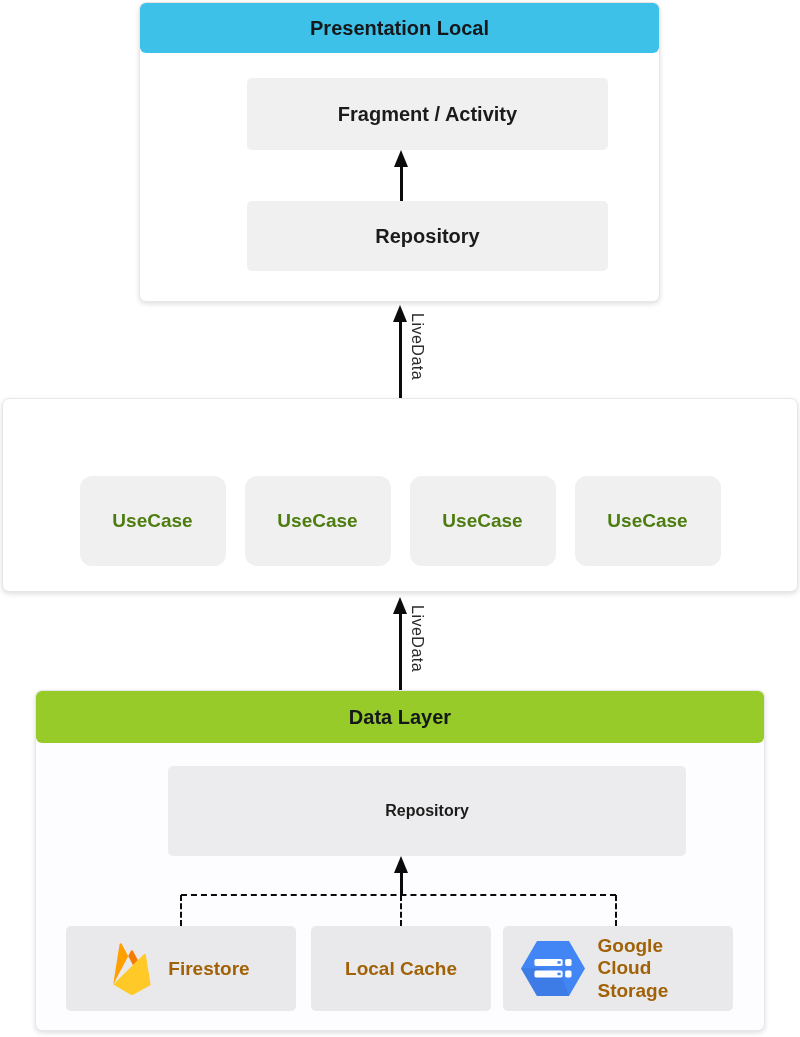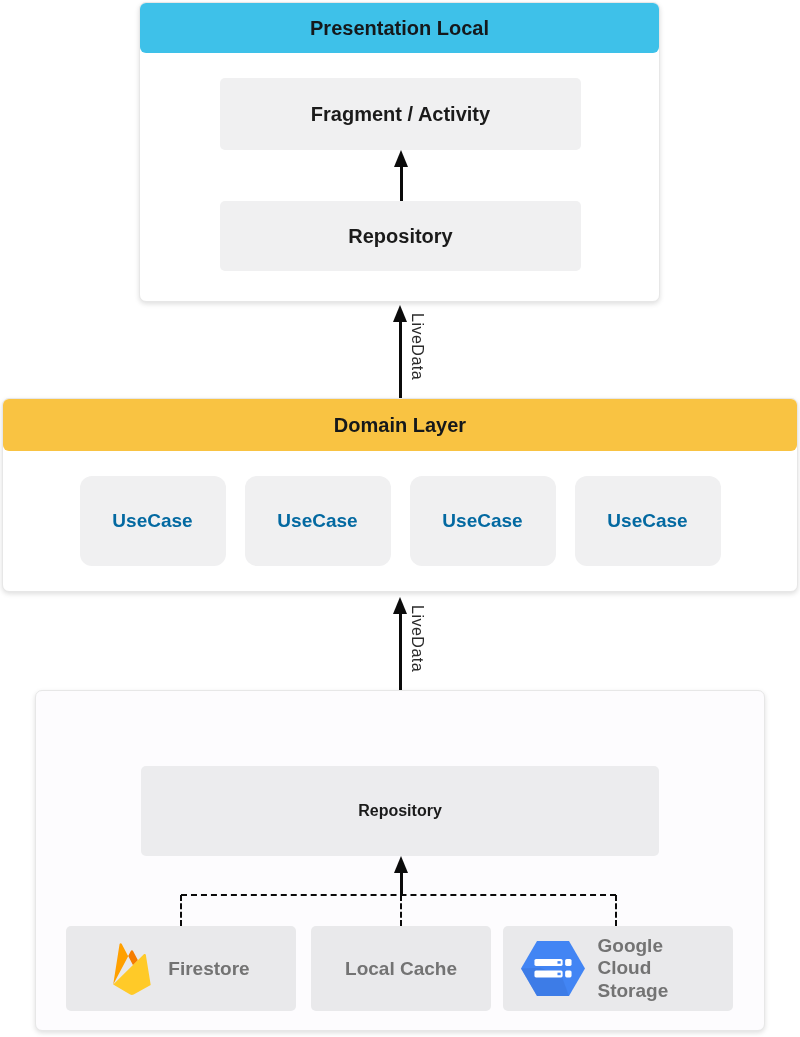--- a/index.html
+++ b/index.html
@@ -22,7 +22,7 @@
 
   
   .box{position:absolute;background:#f0f0f1;border-radius:5px;display:flex;
-       align-items:center;justify-content:center;font-weight:bold;font-size:20px;color:#1b1b1b;}
+       align-items:center;justify-content:center;font-weight:bold;font-size:20px;color:#1b1b1b;margin-left:27px;}
 
   #fragment-box{left:80px;top:75px;width:361px;height:72px;}
   #viewmodel-box{left:80px;top:198px;width:361px;height:70px;}

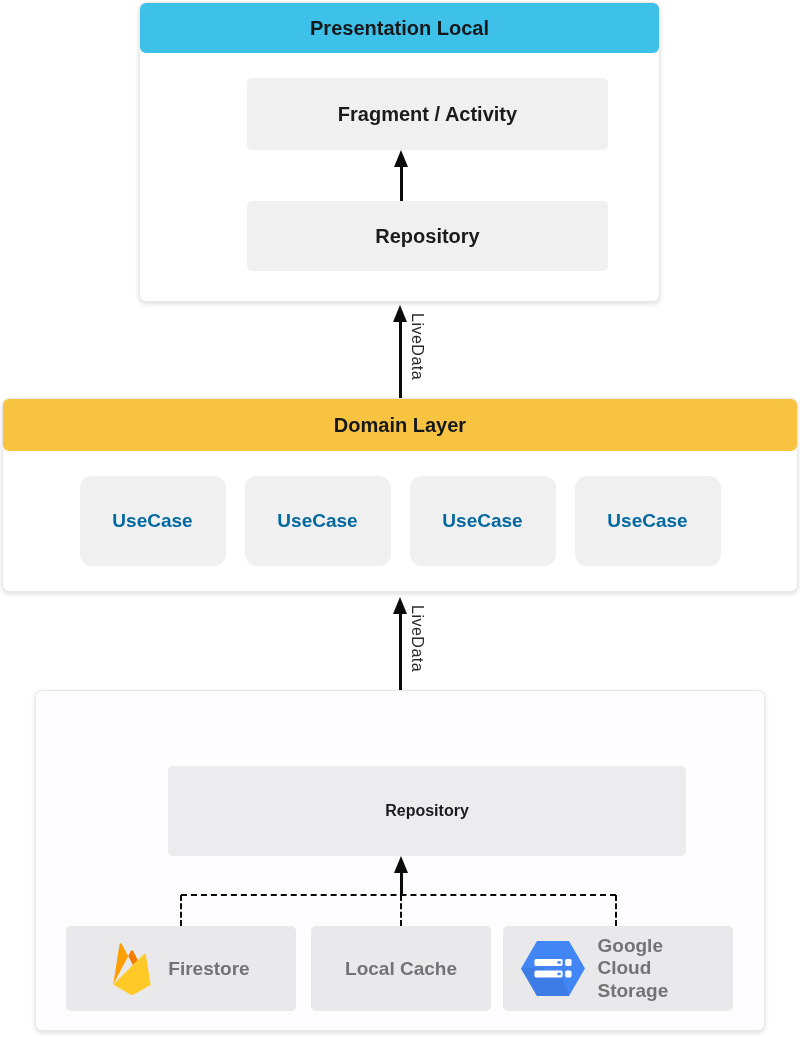--- a/index.html
+++ b/index.html
@@ -103,9 +103,6 @@
   <div class="livedata-label" id="livedata-1">LiveData</div>
 
   <section class="layer" id="domain-layer">
-    <header class="layer-header">
-      <span>Domain Layer</span>
-    </header>
     <div class="usecase-row">
       <div class="usecase-box">
         <span>UseCase</span>

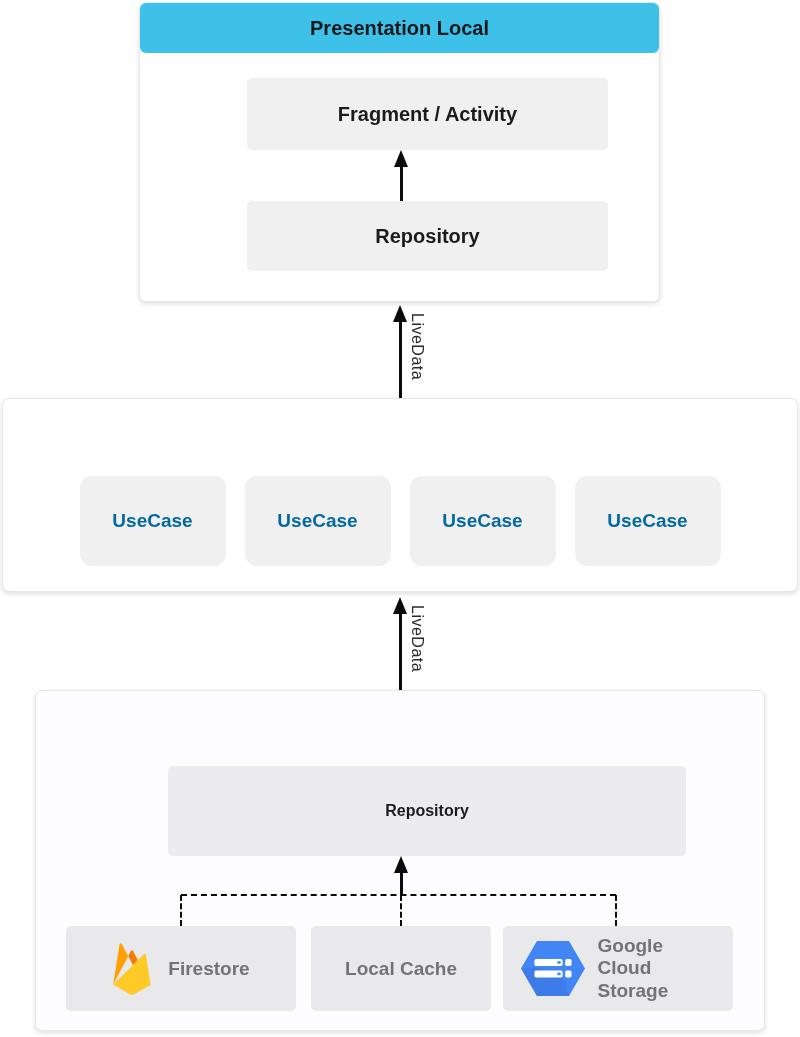--- a/index.html
+++ b/index.html
@@ -31,7 +31,7 @@
                justify-content:center;gap:19px;}
   .usecase-box{position:relative;width:146px;height:90px;background:#f0f0f1;border-radius:12px;
                display:flex;align-items:center;justify-content:center;
-               font-weight:bold;font-size:19px;color:#0369a1;}
+               font-weight:bold;font-size:19px;color:#4d7c0f;}
 
   #repository-box{left:105px;top:75px;width:518px;height:90px;background:#ececee;font-size:16px;}
 

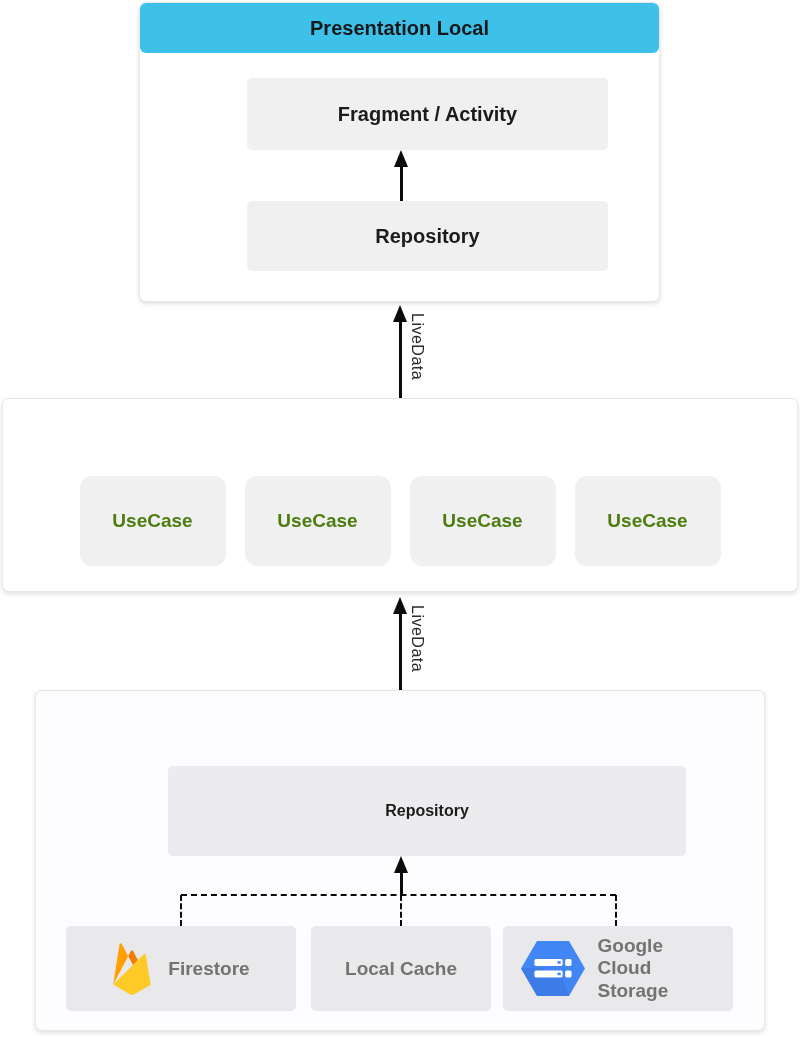--- a/index.html
+++ b/index.html
@@ -124,6 +124,9 @@
   <div class="livedata-label" id="livedata-2">LiveData</div>
 
   <section class="layer" id="data-layer">
+    <header class="layer-header">
+      <span>Data Layer</span>
+    </header>
 
     <div class="box" id="repository-box">
       <span>Repository</span>

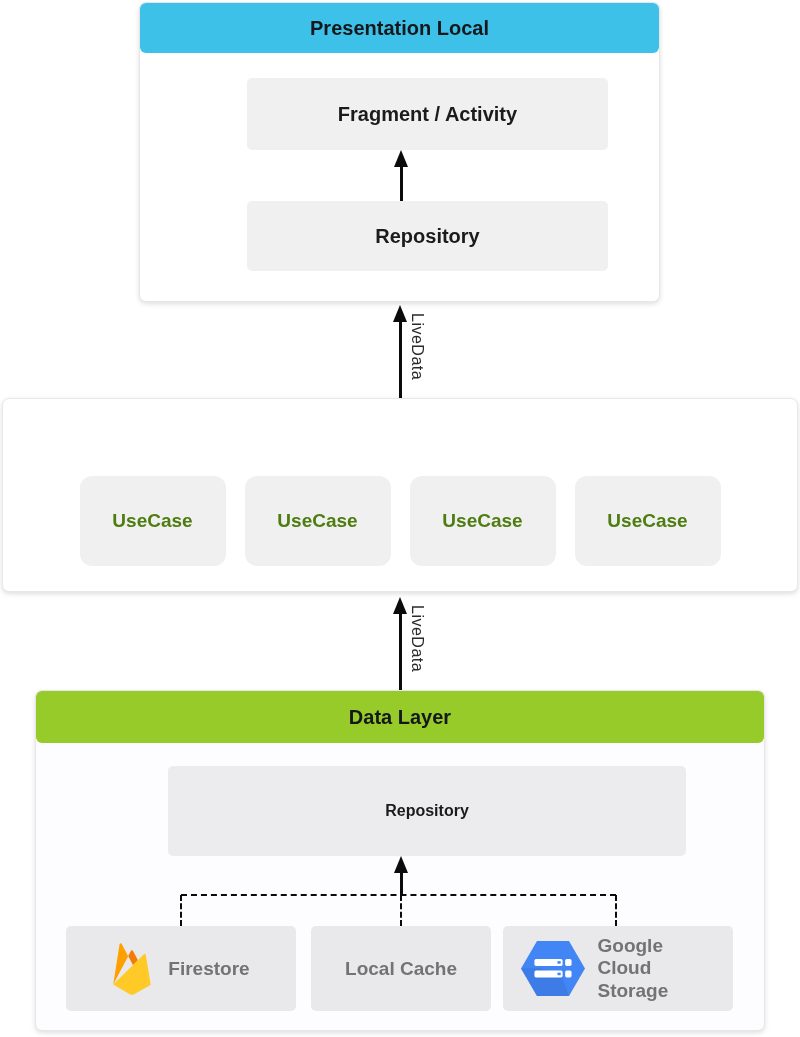--- a/index.html
+++ b/index.html
@@ -37,7 +37,7 @@
 
   .source-box{position:absolute;top:235px;height:85px;background:#e9e9eb;border-radius:5px;
               display:flex;align-items:center;justify-content:center;gap:16px;
-              font-weight:bold;font-size:19px;color:#737373;}
+              font-weight:bold;font-size:19px;color:#a16207;}
   #source-firestore{left:30px;width:230px;}
   #source-localcache{left:275px;width:180px;}
   #source-gcs{left:467px;width:230px;gap:13px;}

